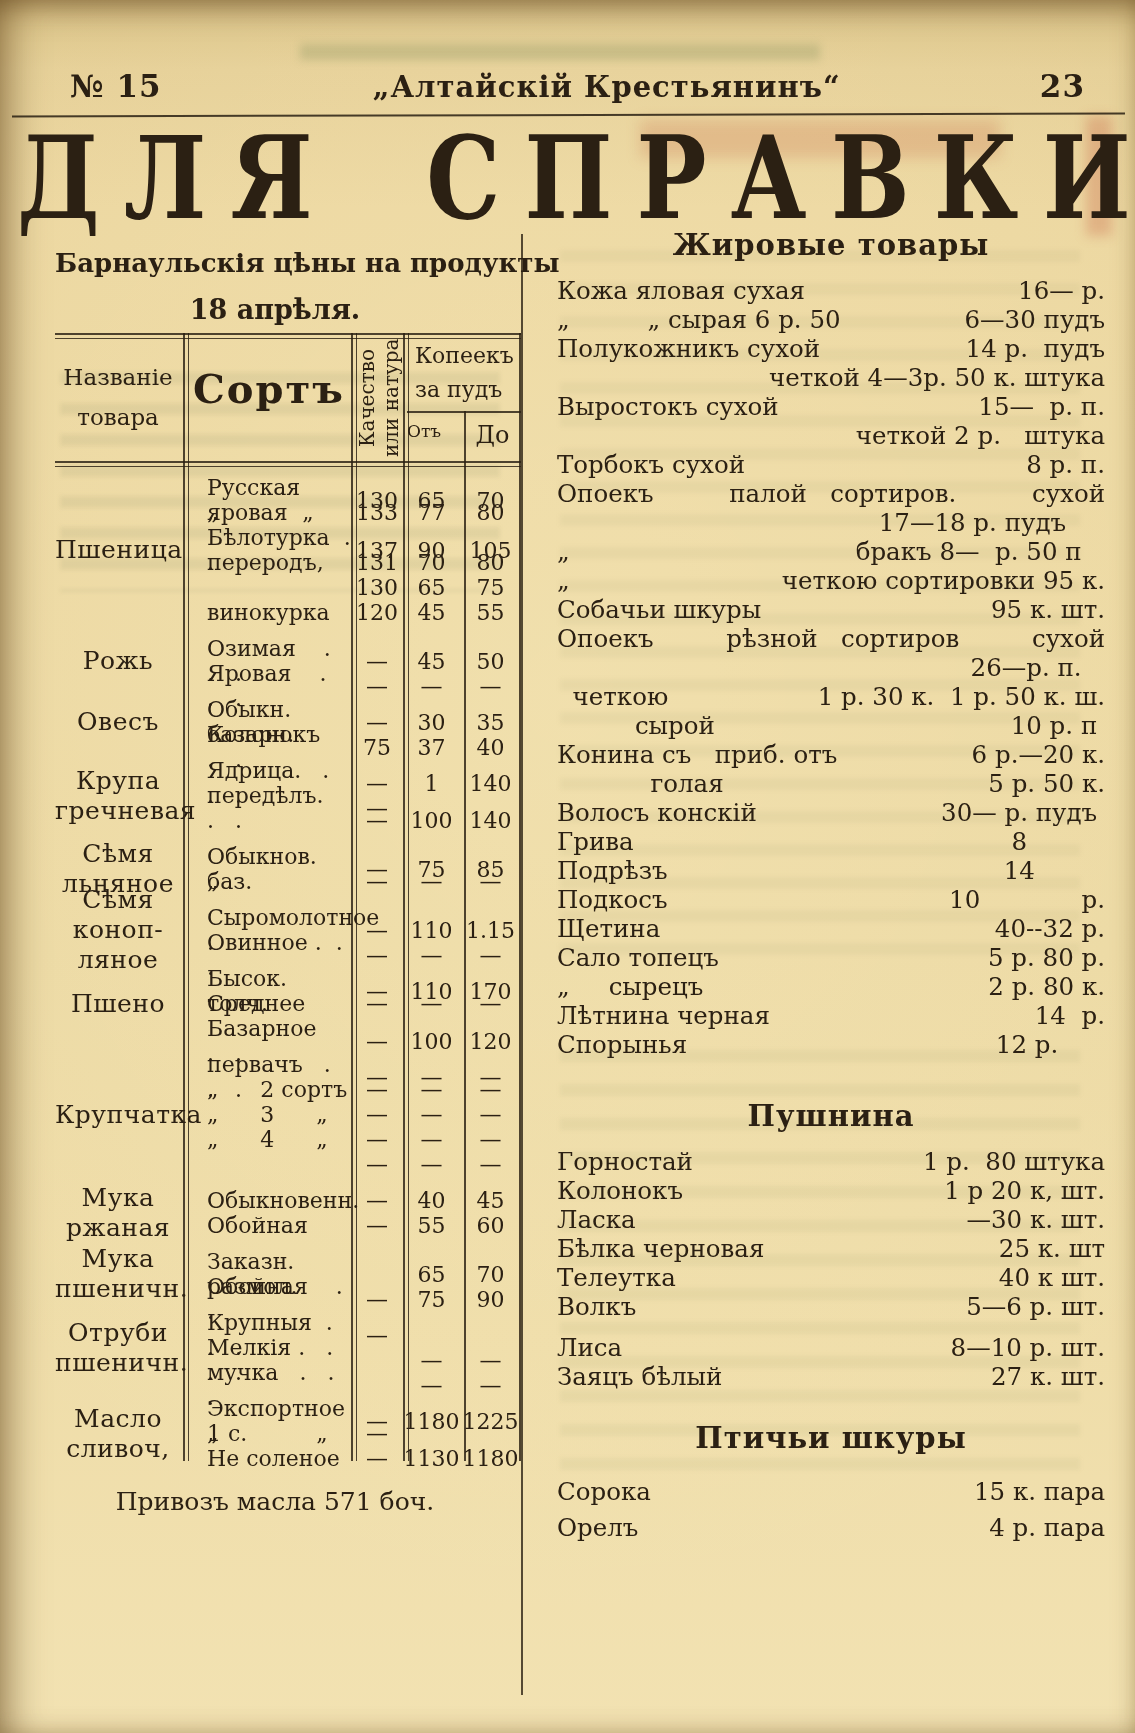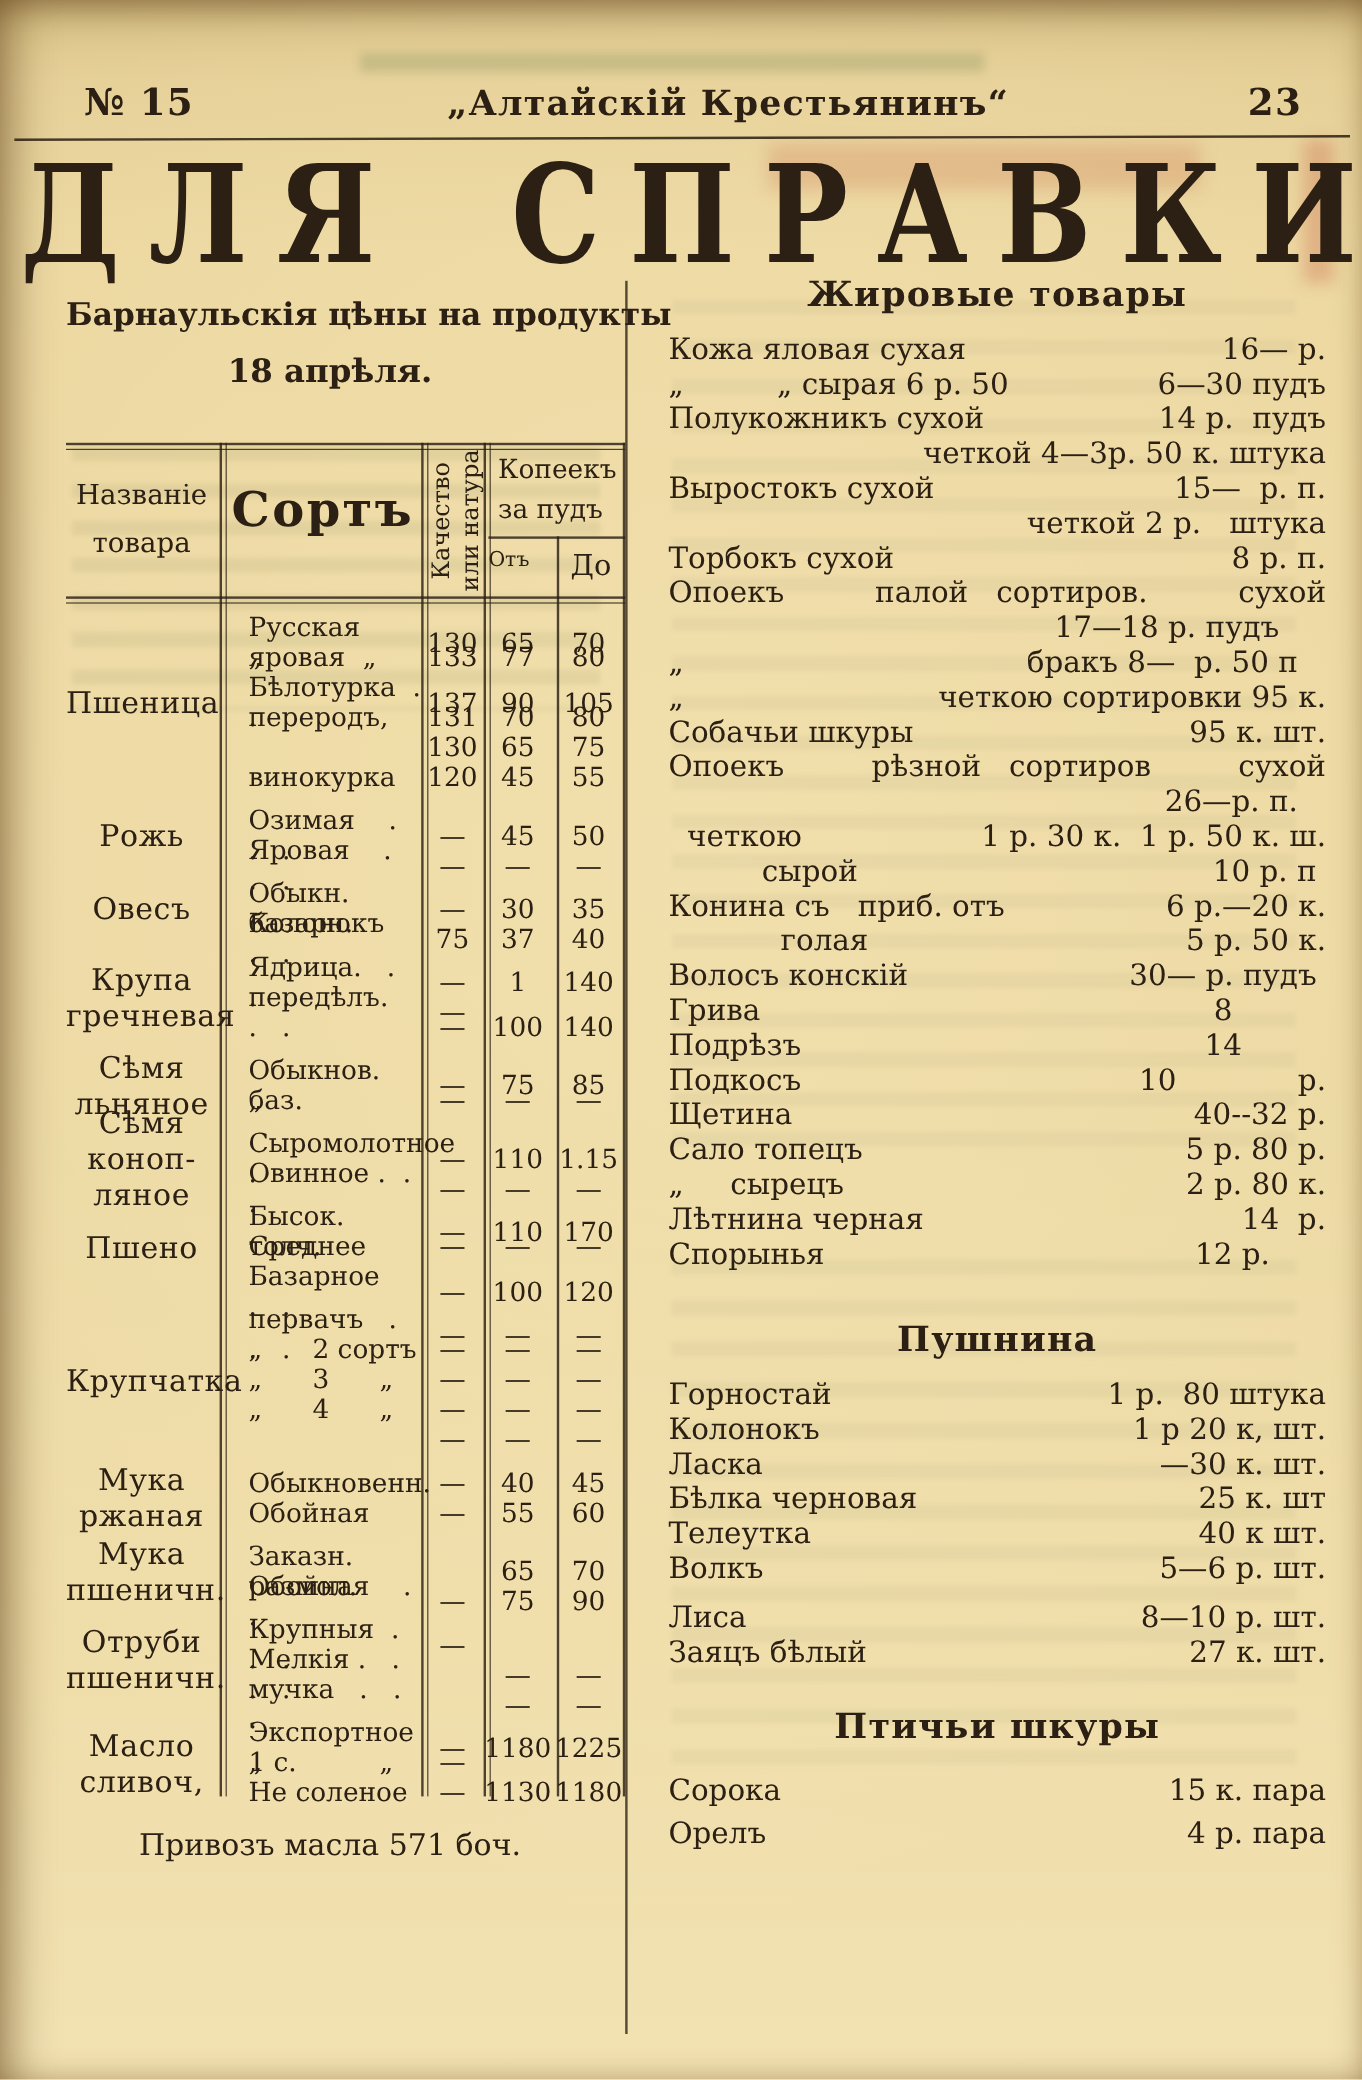--- a/index.html
+++ b/index.html
@@ -33,7 +33,7 @@
   .leftcol{position:absolute;left:55px;top:0;width:466px;}
   .lhead{margin:20px 0 0 0;font-size:26px;font-weight:bold;white-space:nowrap;}
   .ldate{margin:16px 0 0 0;font-size:27px;font-weight:bold;text-align:center;width:440px;}
-  .tablewrap{position:relative;width:466px;margin-top:44px;}
+  .tablewrap{position:relative;width:466px;margin-top:8px;}
   .tl{position:absolute;background:rgba(42,32,18,.82);}
   .tl.v{width:1.8px;top:0;height:1128px;}
   .tl.h{height:1.8px;left:0;width:466px;}

